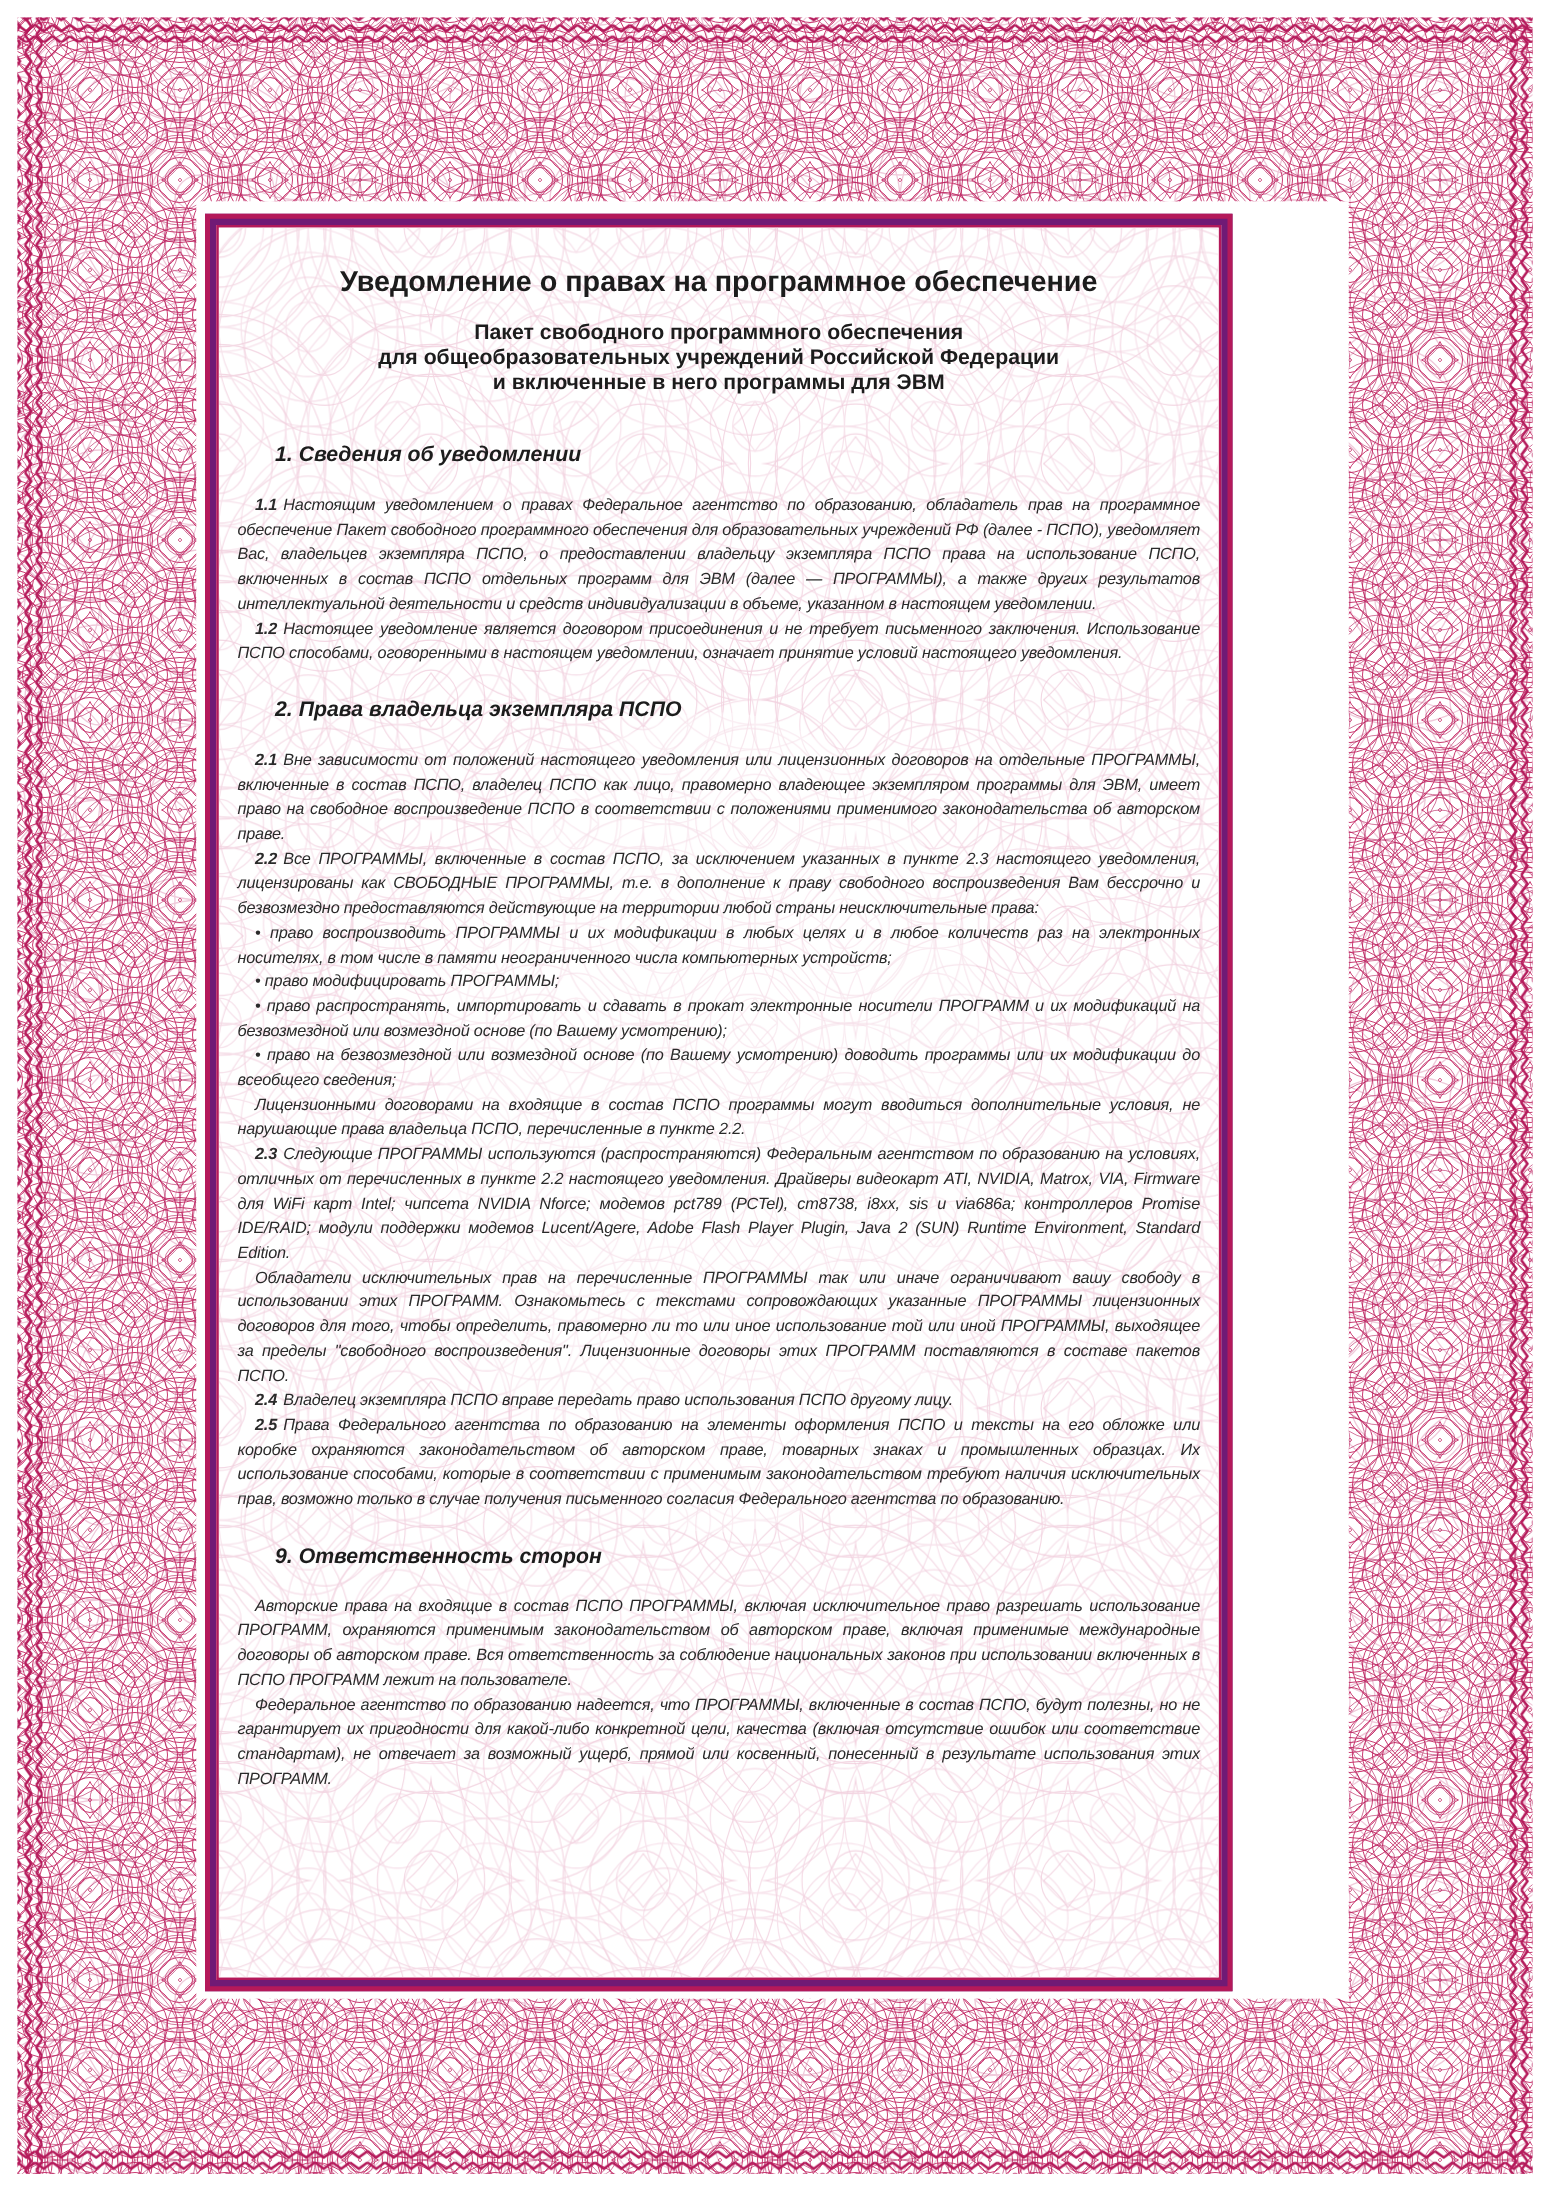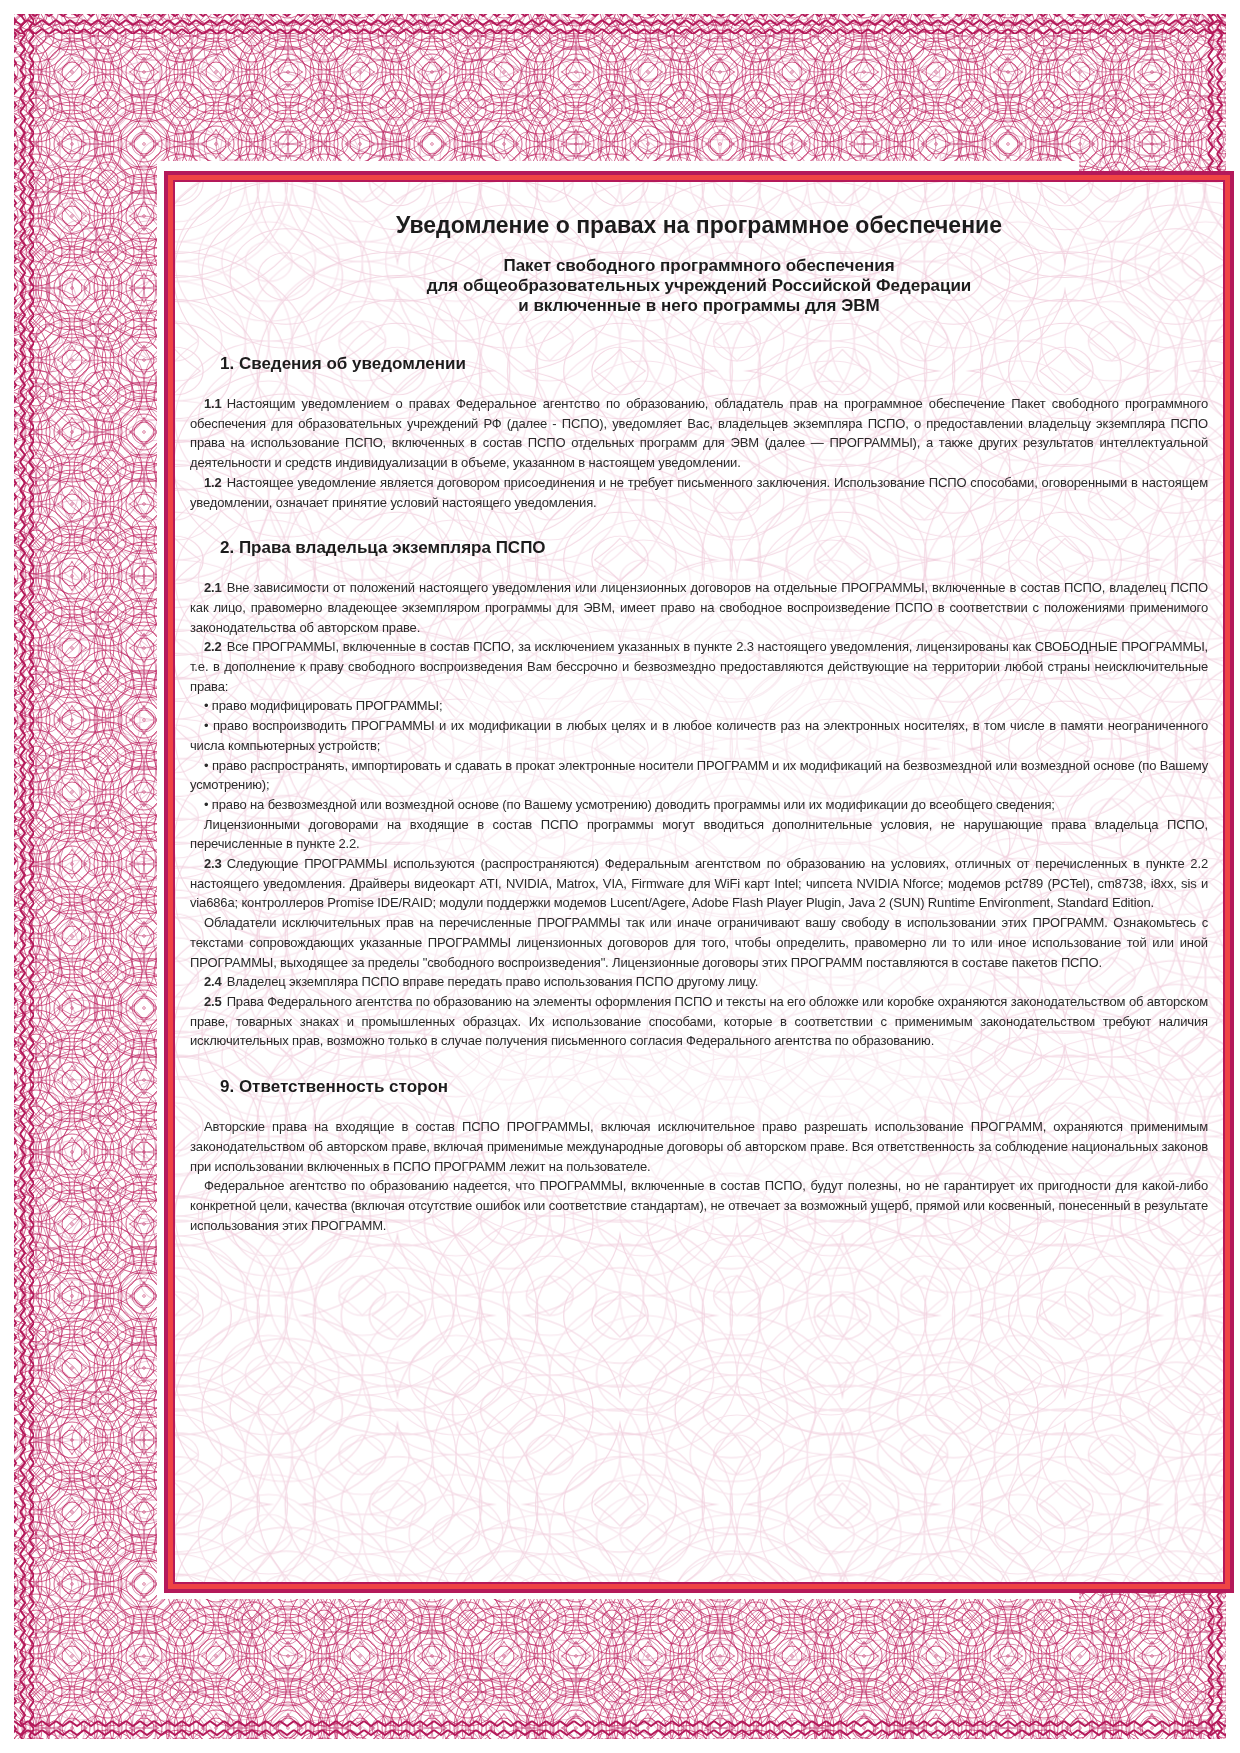--- a/index.html
+++ b/index.html
@@ -13,10 +13,10 @@
   }
   .border-art{position:absolute;left:0;top:0;width:1240px;height:1753px;}
   .panel{
-    position:absolute;left:164px;top:171px;width:1070px;height:1422px;
+    position:absolute;left:164px;top:171px;width:822px;height:1422px;
     box-sizing:border-box;
     border:4px solid #b4195a;
-    background:#ef4444;
+    background:#701a75;
   }
   .panel-inner{
     position:absolute;left:5px;top:5px;right:5px;bottom:5px;

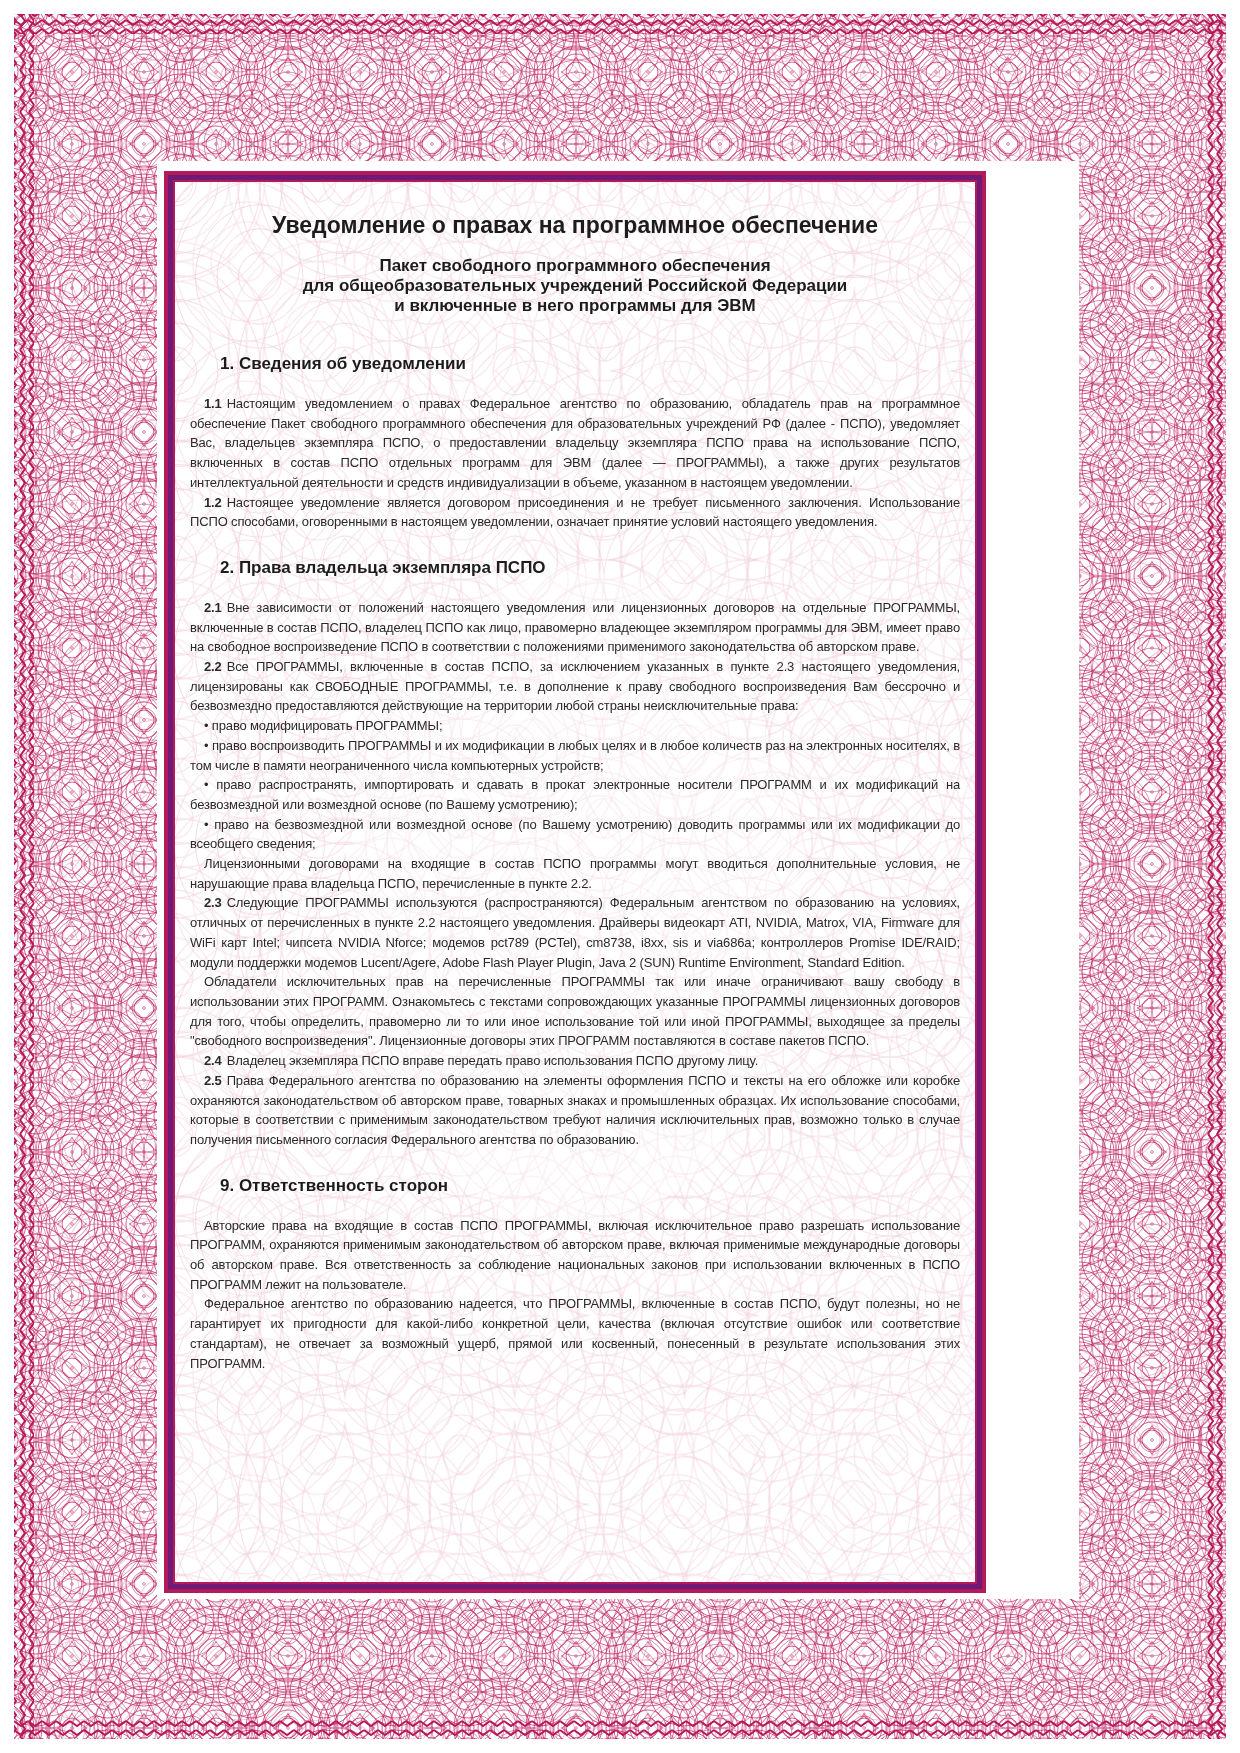--- a/index.html
+++ b/index.html
@@ -36,7 +36,7 @@
     margin:30px 0 17px;color:#1c1c1c;
   }
   .subtitle{font-size:17px;font-weight:bold;text-align:center;line-height:20px;color:#1c1c1c;}
-  .section{margin-top:26px;}
+  .section{margin-top:26px;font-style:italic;}
   .section-first{margin-top:38px;}
   .sec-heading{
     font-size:17px;font-weight:bold;

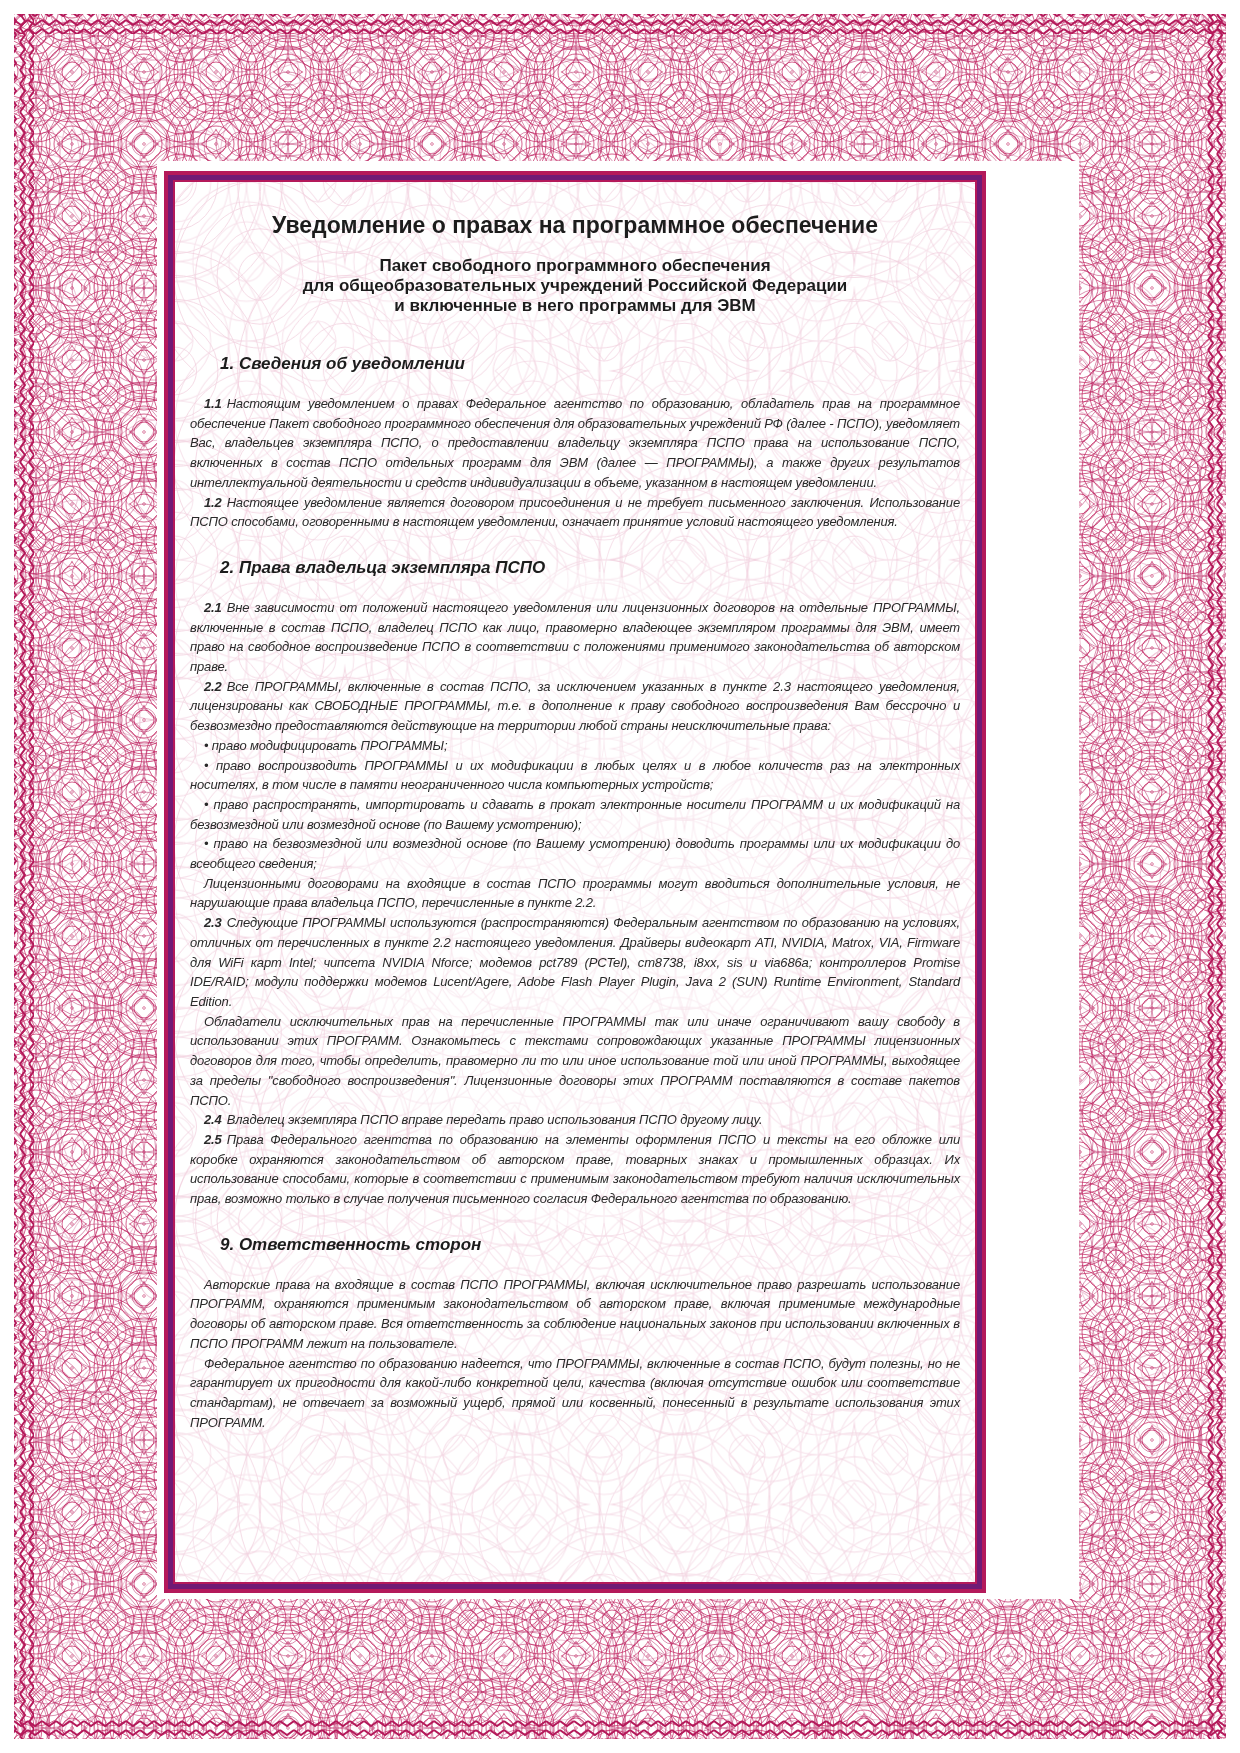--- a/index.html
+++ b/index.html
@@ -162,8 +162,8 @@
           <div class="sec-heading">2. Права владельца экземпляра ПСПО</div>
           <p class="para"><b>2.1</b><span>Вне зависимости от положений настоящего уведомления или лицензионных договоров на отдельные ПРОГРАММЫ, включенные в состав ПСПО, владелец ПСПО как лицо, правомерно владеющее экземпляром программы для ЭВМ, имеет право на свободное воспроизведение ПСПО в соответствии с положениями применимого законодательства об авторском праве.</span></p>
           <p class="para"><b>2.2</b><span>Все ПРОГРАММЫ, включенные в состав ПСПО, за исключением указанных в пункте 2.3 настоящего уведомления, лицензированы как СВОБОДНЫЕ ПРОГРАММЫ, т.е. в дополнение к праву свободного воспроизведения Вам бессрочно и безвозмездно предоставляются действующие на территории любой страны неисключительные права:</span></p>
+          <p class="para"><span>• право воспроизводить ПРОГРАММЫ и их модификации в любых целях и в любое количеств раз на электронных носителях, в том числе в памяти неограниченного числа компьютерных устройств;</span></p>
           <p class="para"><span>• право модифицировать ПРОГРАММЫ;</span></p>
-          <p class="para"><span>• право воспроизводить ПРОГРАММЫ и их модификации в любых целях и в любое количеств раз на электронных носителях, в том числе в памяти неограниченного числа компьютерных устройств;</span></p>
           <p class="para"><span>• право распространять, импортировать и сдавать в прокат электронные носители ПРОГРАММ и их модификаций на безвозмездной или возмездной основе (по Вашему усмотрению);</span></p>
           <p class="para"><span>• право на безвозмездной или возмездной основе (по Вашему усмотрению) доводить программы или их модификации до всеобщего сведения;</span></p>
           <p class="para"><span>Лицензионными договорами на входящие в состав ПСПО программы могут вводиться дополнительные условия, не нарушающие права владельца ПСПО, перечисленные в пункте 2.2.</span></p>

